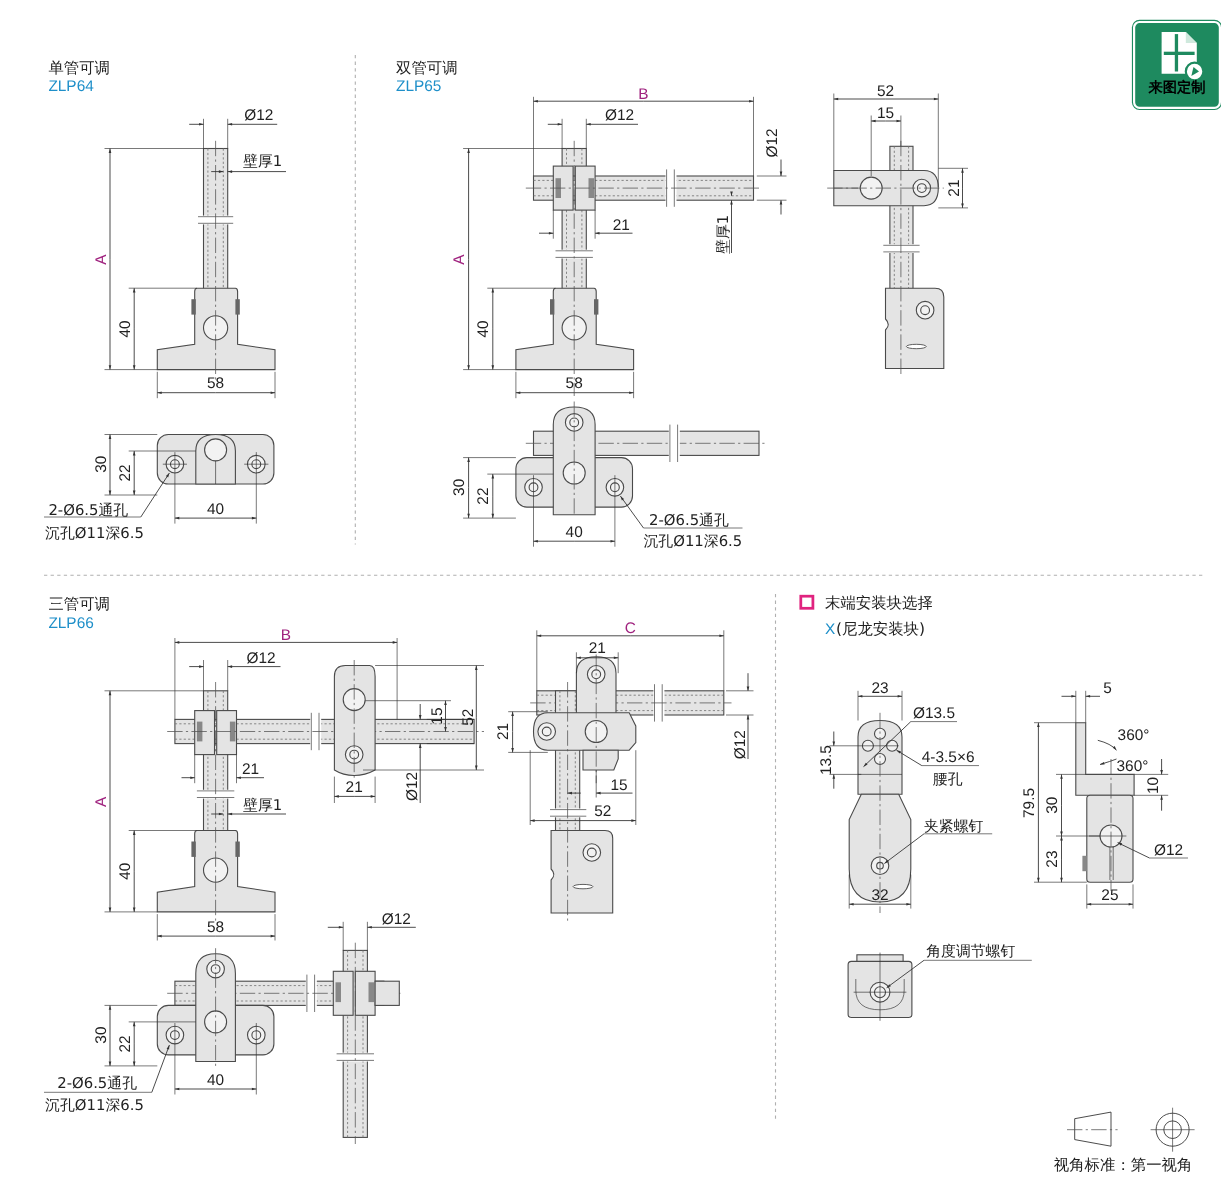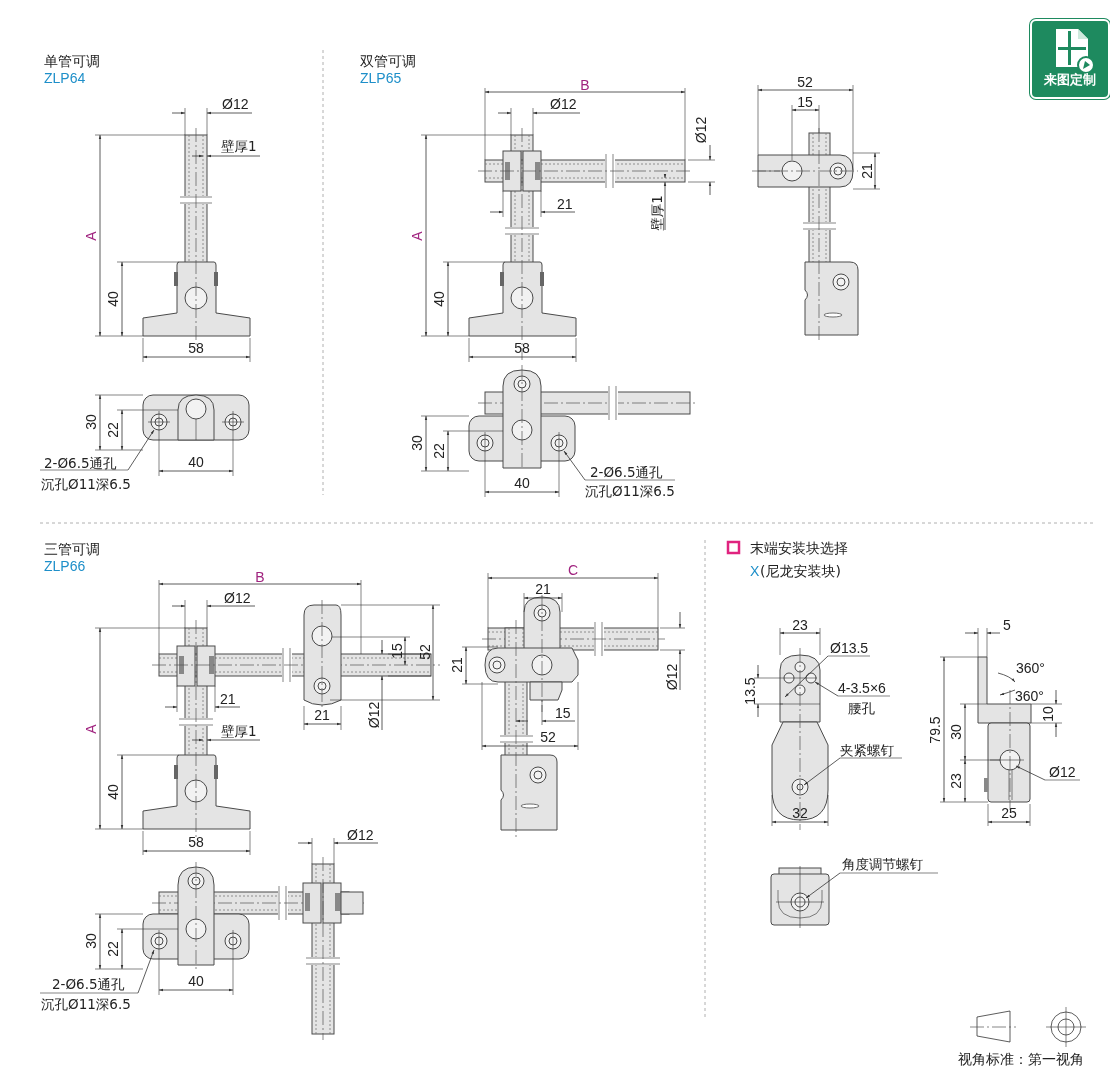--- a/index.html
+++ b/index.html
@@ -19,7 +19,7 @@
   .var{font-family:"Liberation Sans",sans-serif;font-size:14px;fill:#a0237f;}
   .sep{stroke:#b0b0b0;stroke-width:1;stroke-dasharray:3 3;}
   #badge{position:absolute;left:1030px;top:19px;width:80px;height:80px;border-radius:6px;background:#1e8a5f;border:2px solid #fff;box-shadow:0 0 0 1px #1e8a5f;box-sizing:border-box;}
-  #badge .lbl{position:absolute;left:0;right:0;bottom:8px;text-align:center;color:#ffffff;font-family:"DejaVu Sans",sans-serif;font-weight:bold;font-size:13px;}
+  #badge .lbl{position:absolute;left:0;right:0;bottom:8px;text-align:center;color:#000000;font-family:"DejaVu Sans",sans-serif;font-weight:bold;font-size:13px;}
 </style>
 </head>
 <body>

